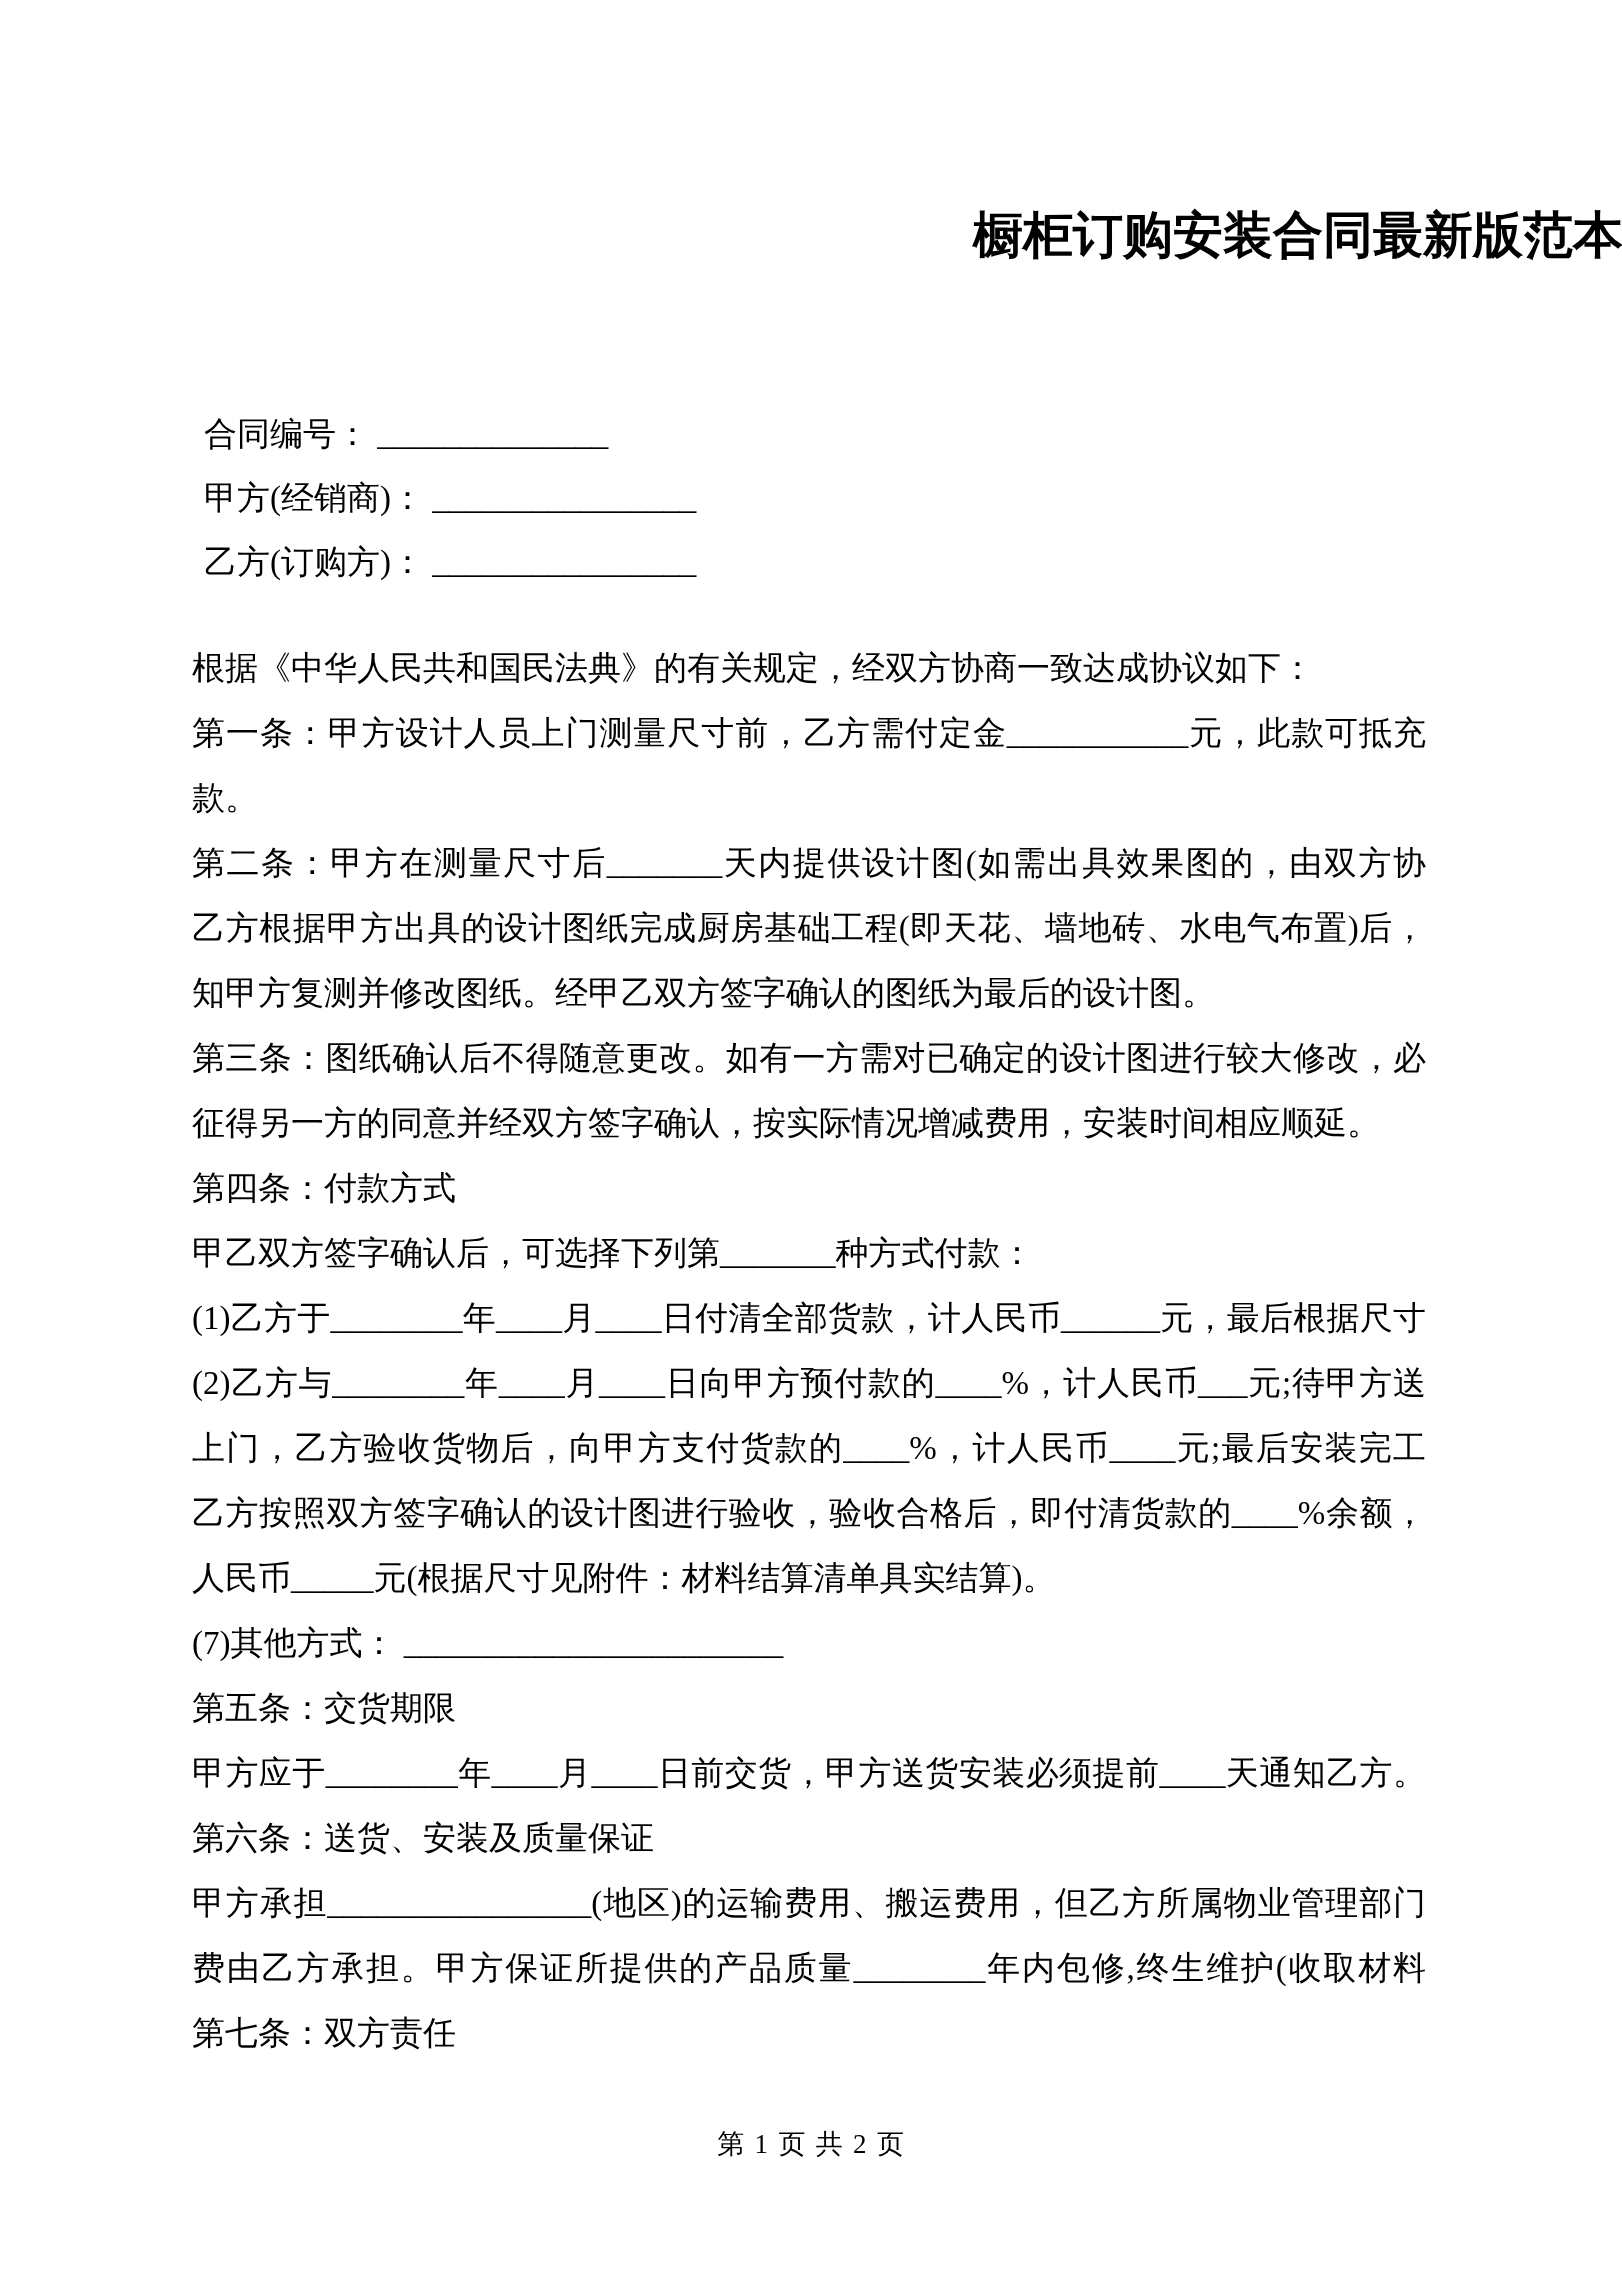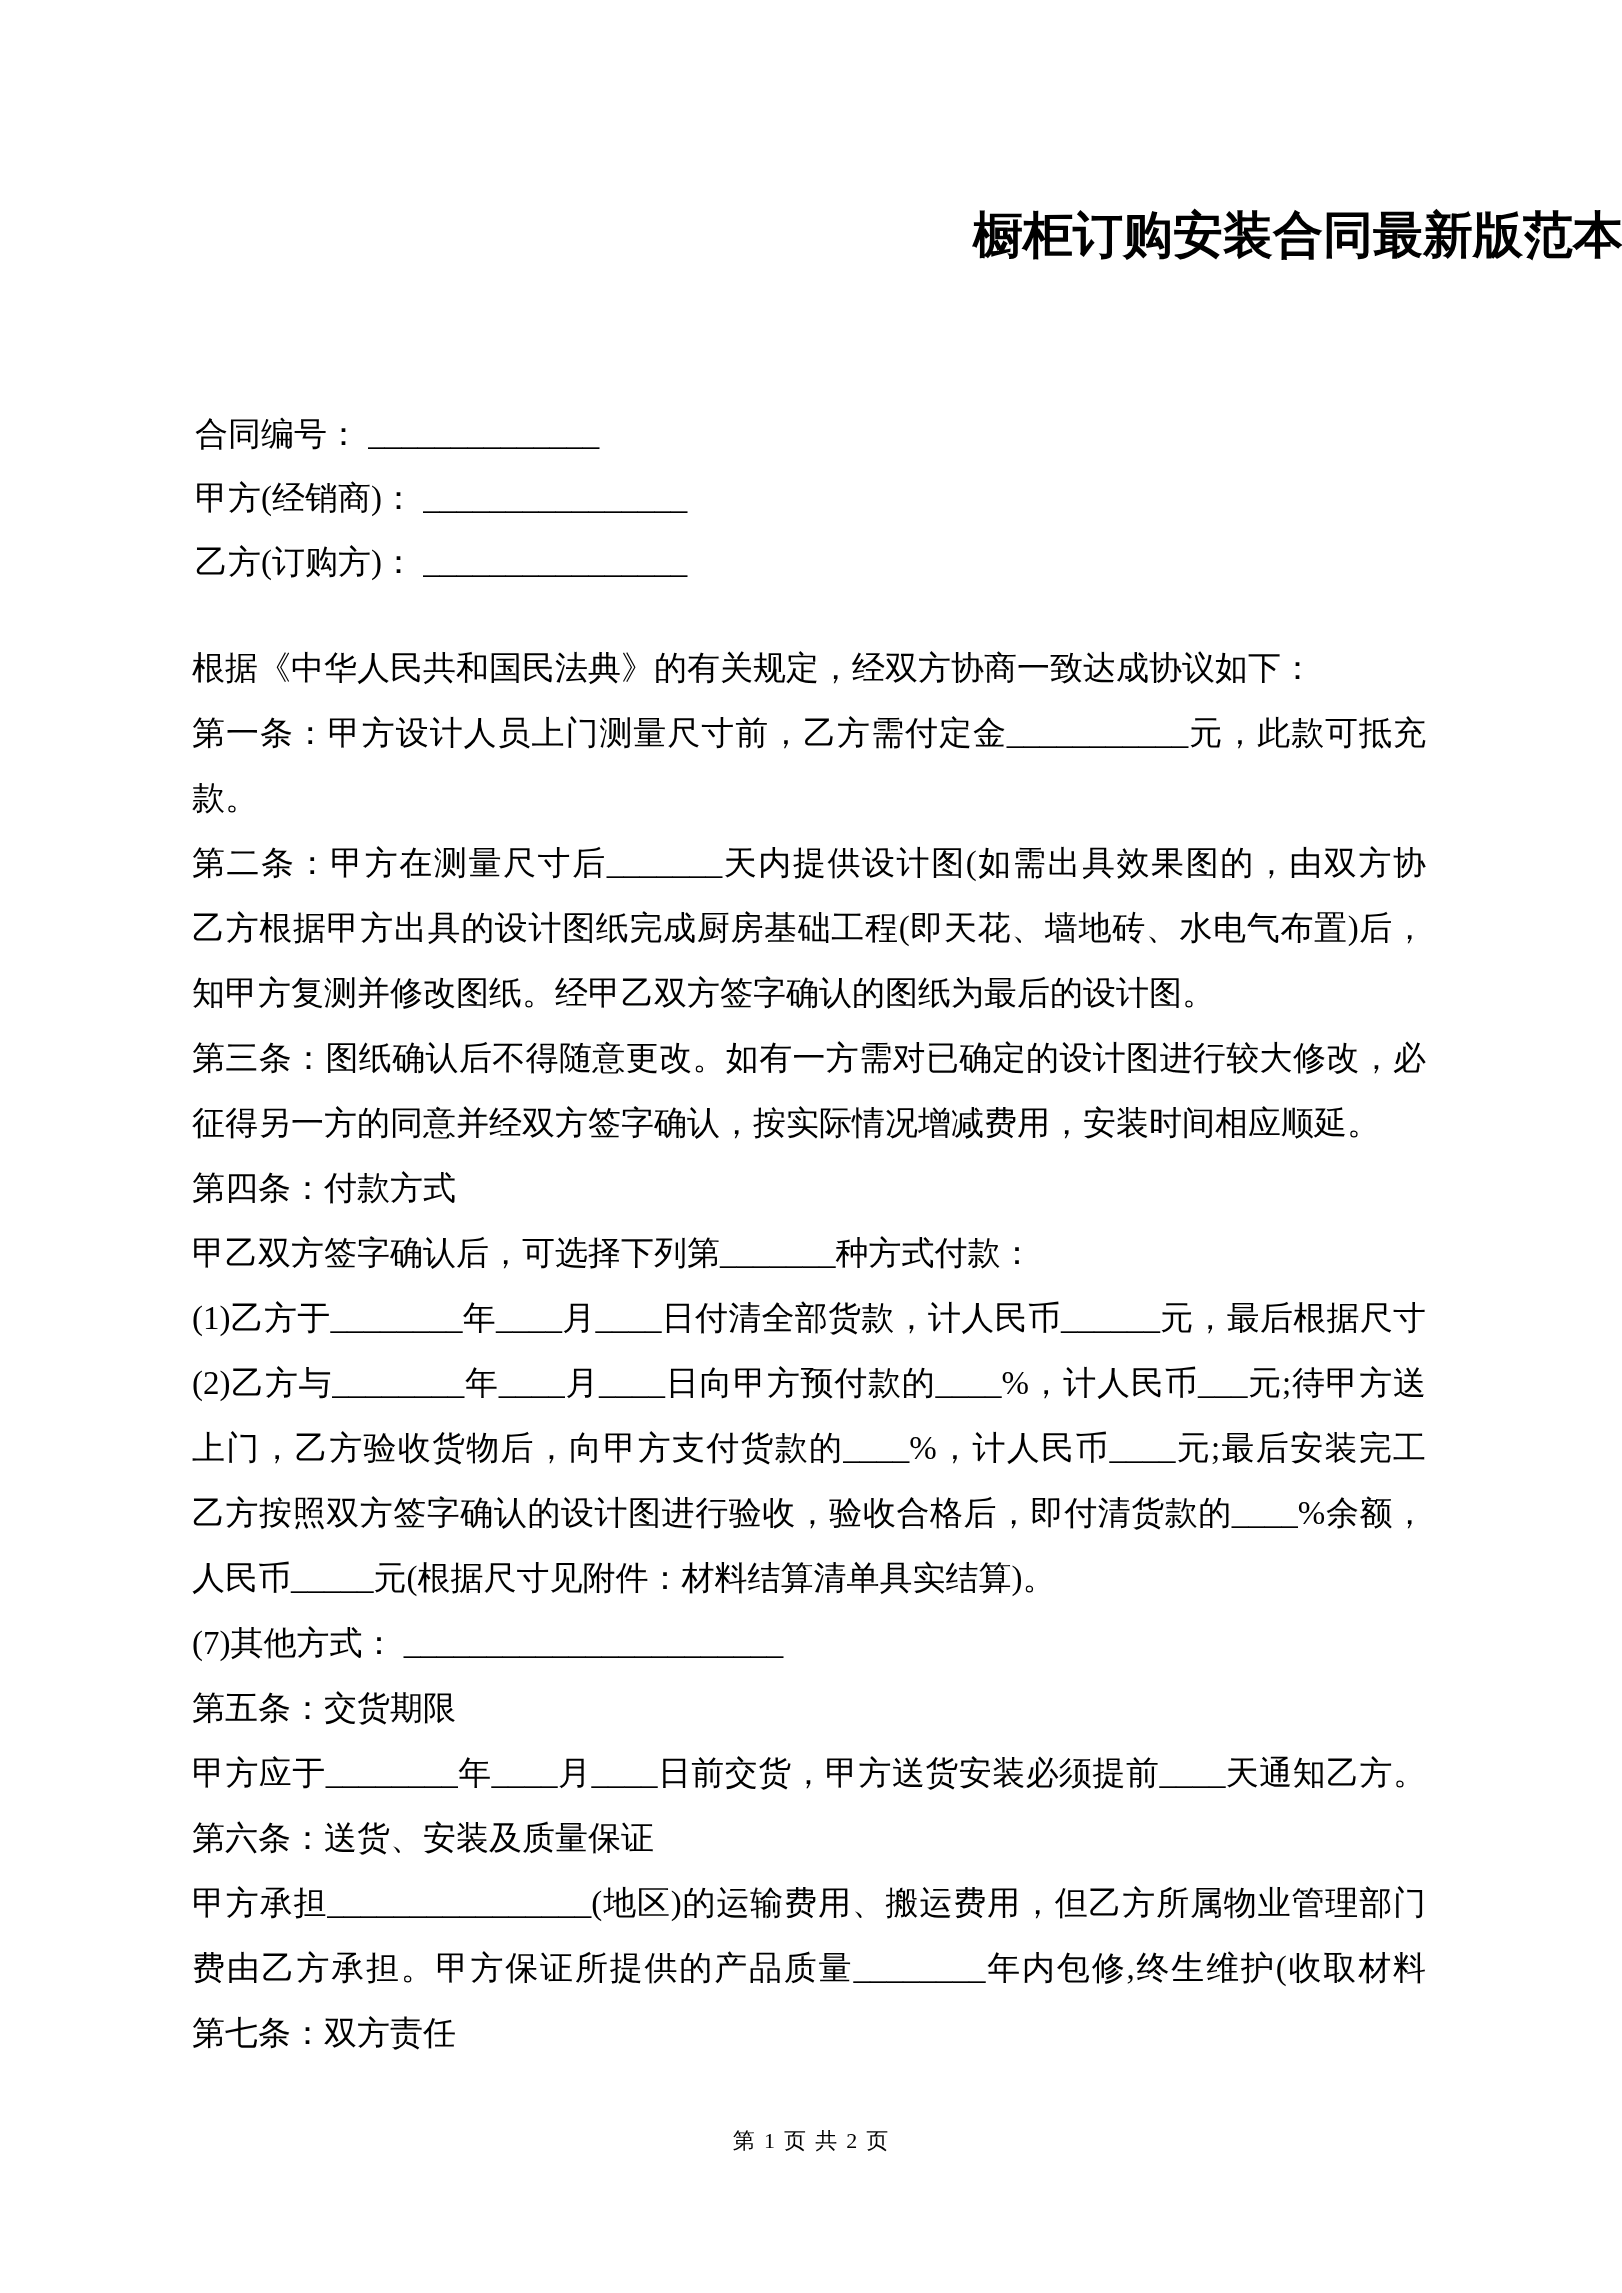--- a/index.html
+++ b/index.html
@@ -38,6 +38,7 @@
     line-height: 64px;
     white-space: nowrap;
     overflow: hidden;
+    margin-left: 9px;
   }
   .body-block {
     position: absolute;

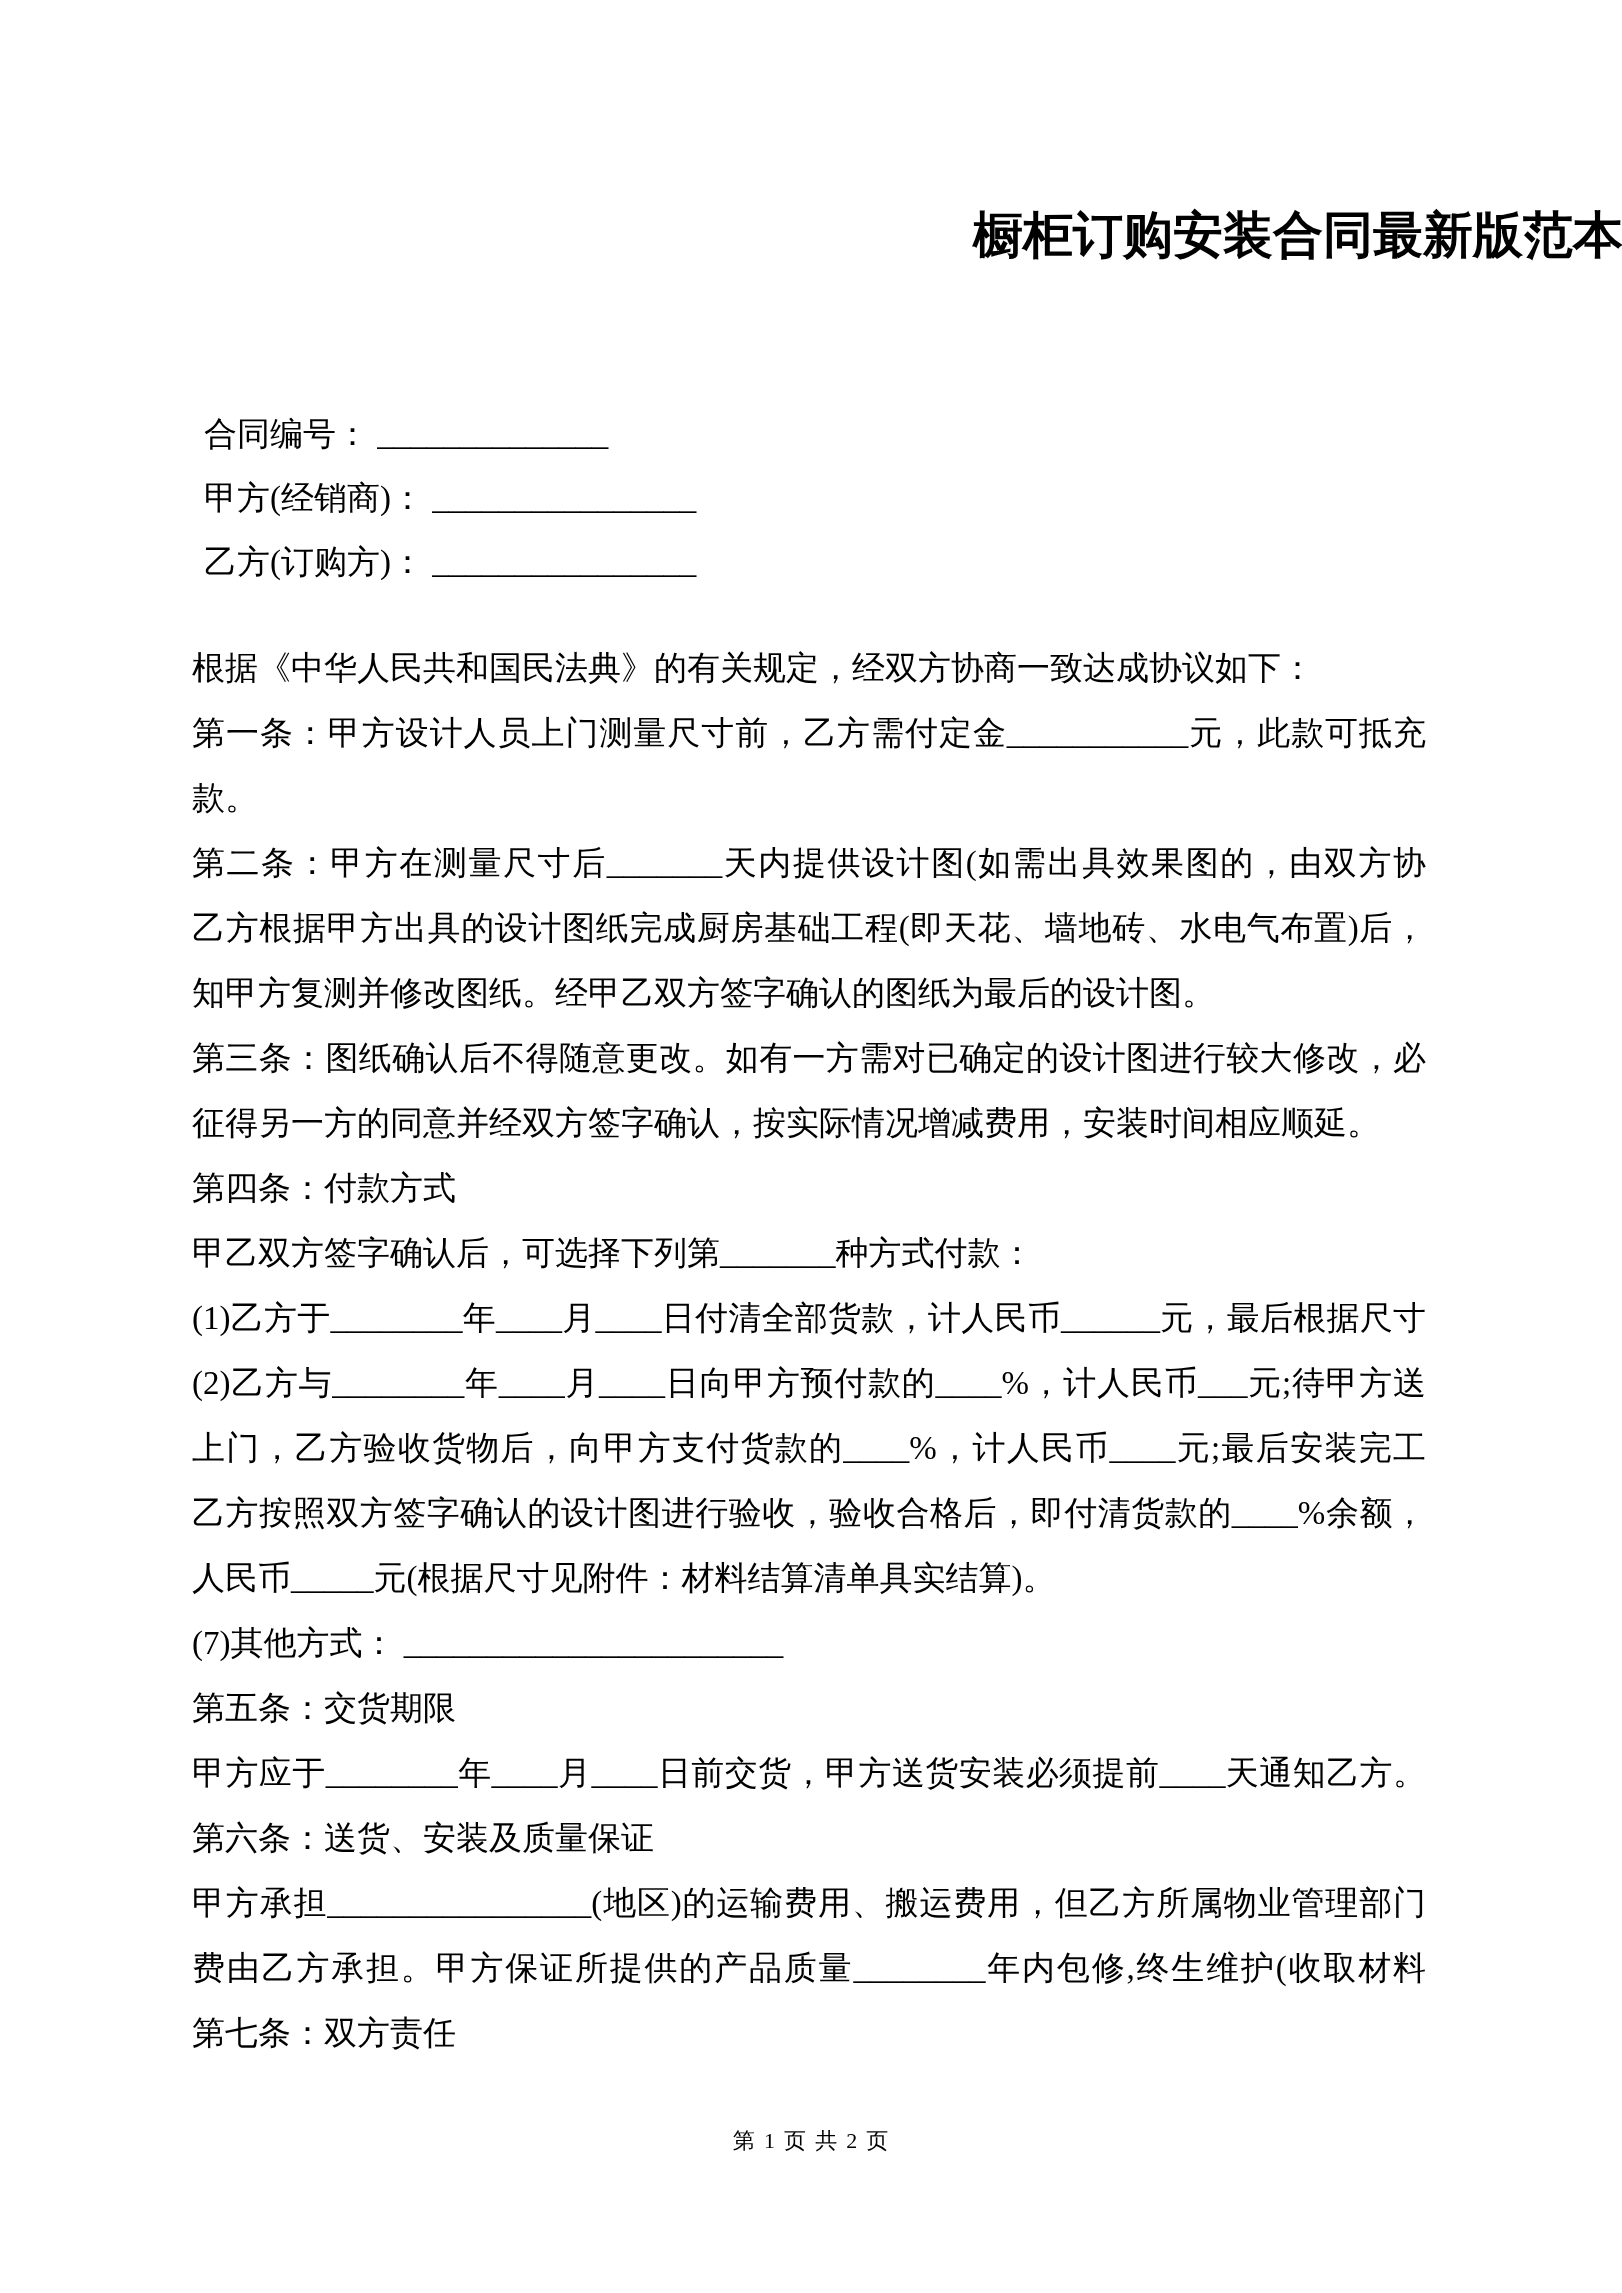--- a/index.html
+++ b/index.html
@@ -63,7 +63,7 @@
     left: 0;
     width: 100%;
     text-align: center;
-    font-size: 22px;
+    font-size: 27px;
     letter-spacing: 1.8px;
   }
 </style>

